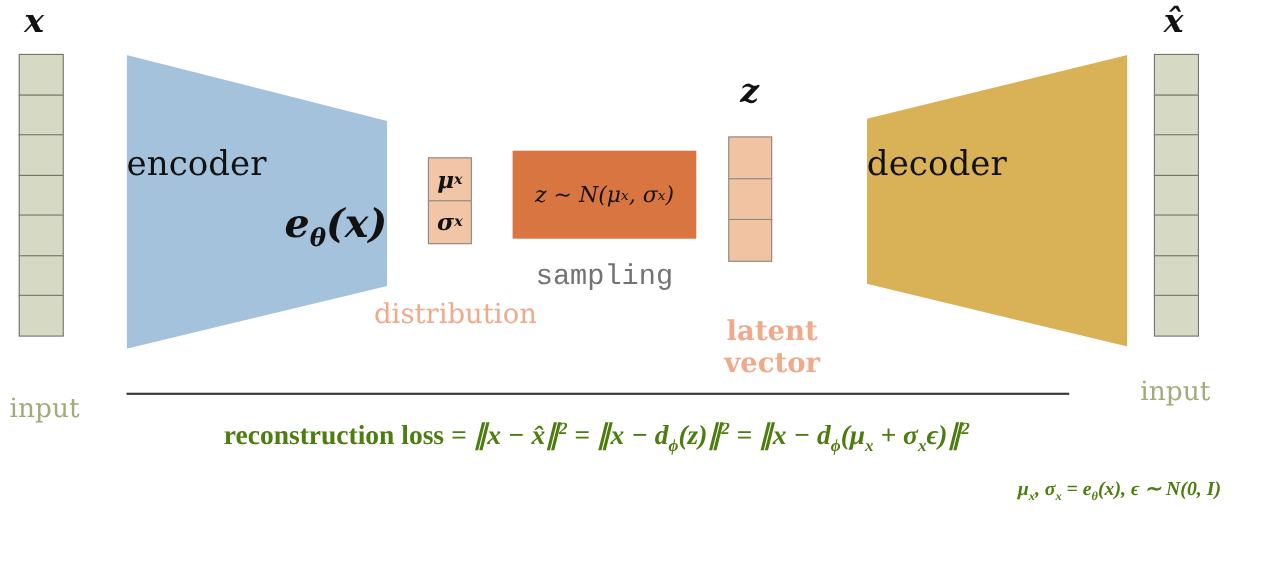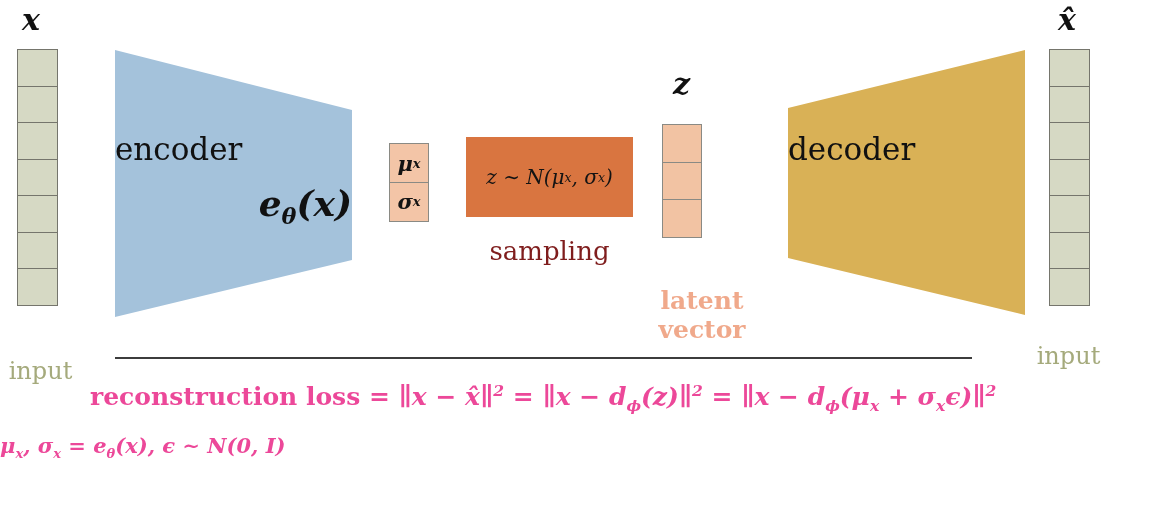--- a/index.html
+++ b/index.html
@@ -30,7 +30,7 @@
   
   .sample-box{position:absolute;left:466px;top:137px;width:167px;height:80px;background:#d97540;
     display:flex;align-items:center;justify-content:center;font-size:20px;font-style:italic;color:#131313;}
-  .caption-orange{position:absolute;color:#7f1d1d;font-size:26px;text-align:center;}
+  .caption-orange{position:absolute;color:#737373;font-size:26px;text-align:center;font-family:Liberation Mono, monospace;}
   .caption-peach{position:absolute;color:#f0a98b;font-size:25px;text-align:center;line-height:29px;}
   .caption-olive{position:absolute;color:#a5aa7c;font-size:24px;text-align:center;line-height:30px;}
   

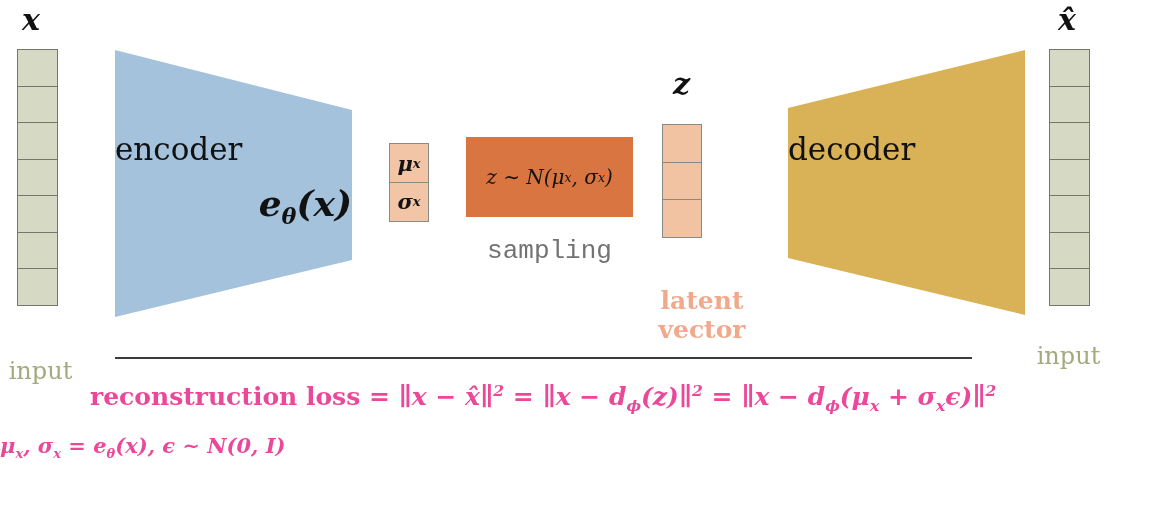--- a/index.html
+++ b/index.html
@@ -72,6 +72,7 @@
     <div class="mcell">σ<sub>x</sub></div>
   </div>
   <div class="caption-peach" style="left:340px;top:271px;width:145px;">
+    <div>distribution</div>
   </div>
 
   <div class="sample-box">z ∼ N(μ<sub>x</sub>, σ<sub>x</sub>)</div>

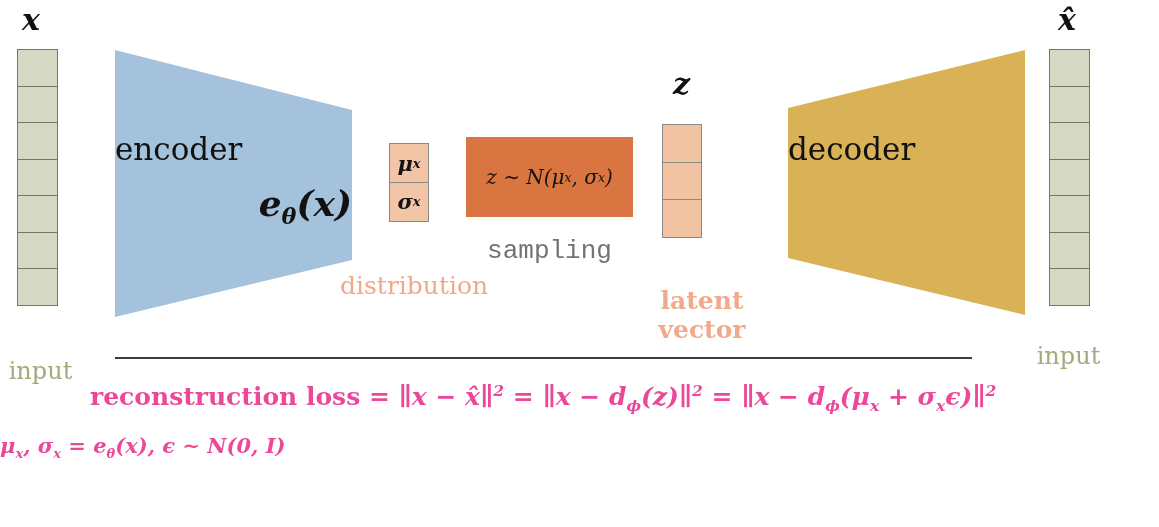--- a/index.html
+++ b/index.html
@@ -36,7 +36,7 @@
   
   .divider{position:absolute;left:115px;top:357px;width:857px;height:2px;background:#3c3c3c;}
   
-  .f-line{position:absolute;white-space:nowrap;color:#ec4899;}
+  .f-line{position:absolute;white-space:nowrap;color:#4d7c0f;font-family:Liberation Serif, serif;}
   .f1{left:90px;top:381px;width:905px;text-align:center;font-size:25px;font-weight:bold;}
   .f1 .math{font-style:italic;}
   .f2{left:0px;top:433px;width:1062px;text-align:left;font-size:21px;font-weight:bold;font-style:italic;}

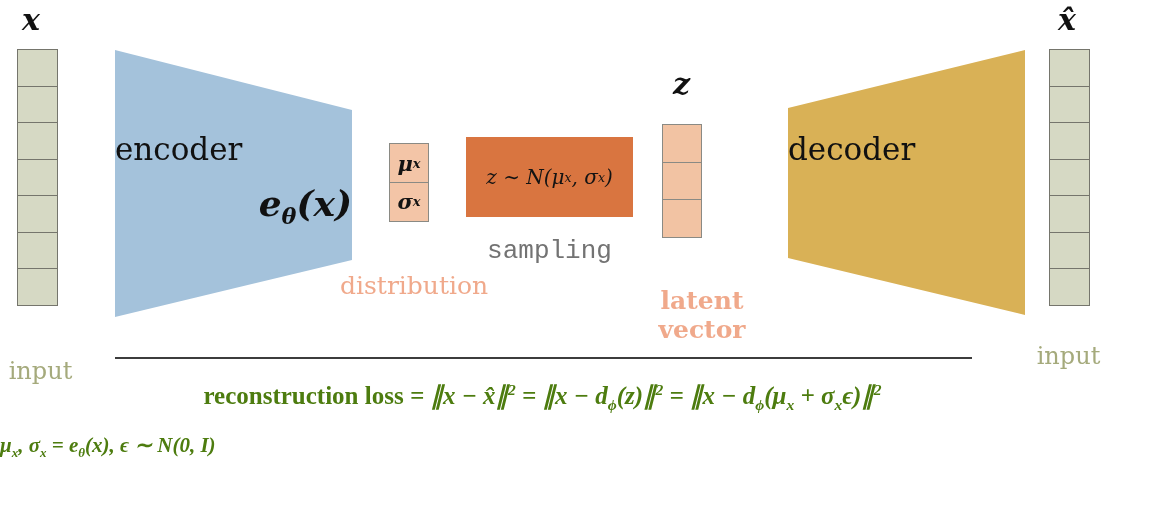--- a/index.html
+++ b/index.html
@@ -39,7 +39,7 @@
   .f-line{position:absolute;white-space:nowrap;color:#4d7c0f;font-family:Liberation Serif, serif;}
   .f1{left:90px;top:381px;width:905px;text-align:center;font-size:25px;font-weight:bold;}
   .f1 .math{font-style:italic;}
-  .f2{left:0px;top:433px;width:1062px;text-align:left;font-size:21px;font-weight:bold;font-style:italic;}
+  .f2{left:0px;top:433px;width:1062px;text-align:right;font-size:18px;font-weight:bold;font-style:italic;padding-left:48px;}
   .f3{left:0px;top:479px;width:1070px;text-align:center;font-size:26px;font-style:italic;}
   sub,sup{font-size:62%;}
   sup{vertical-align:super;}

